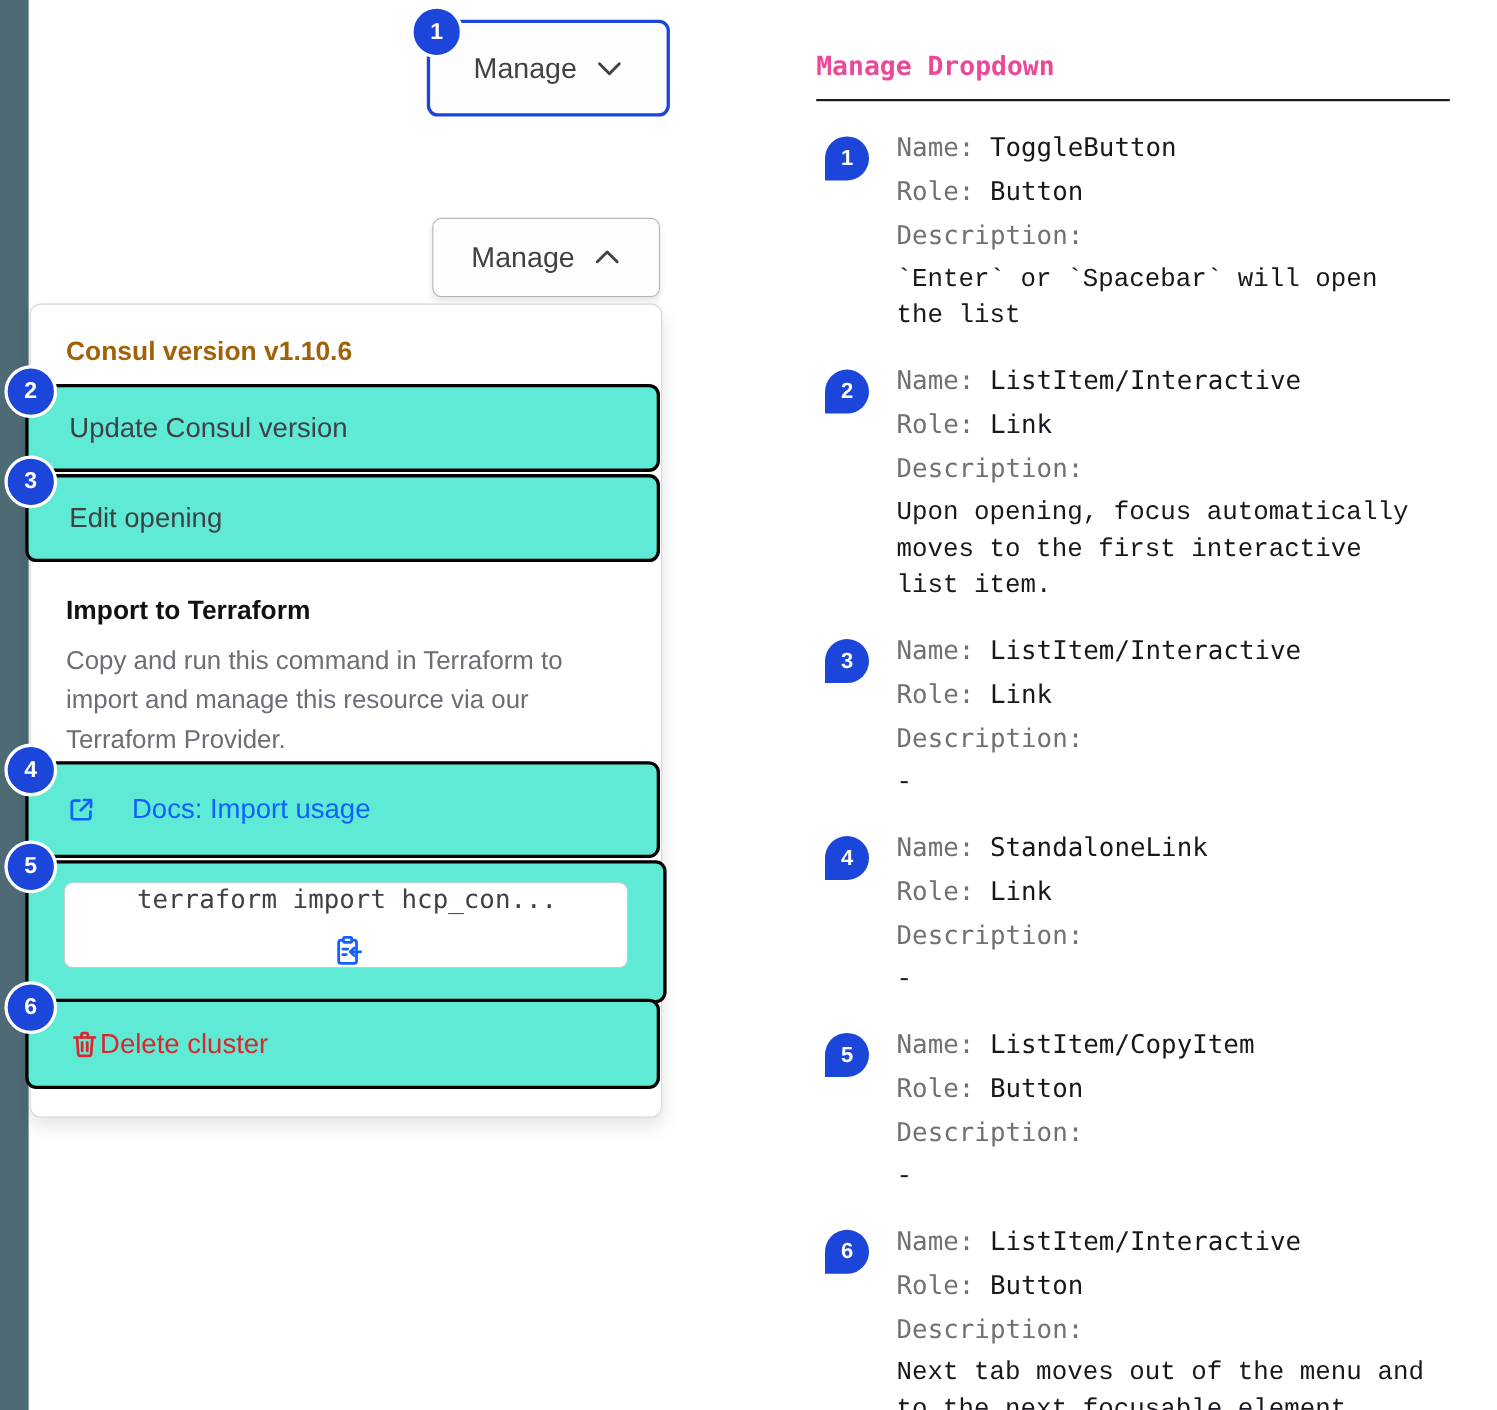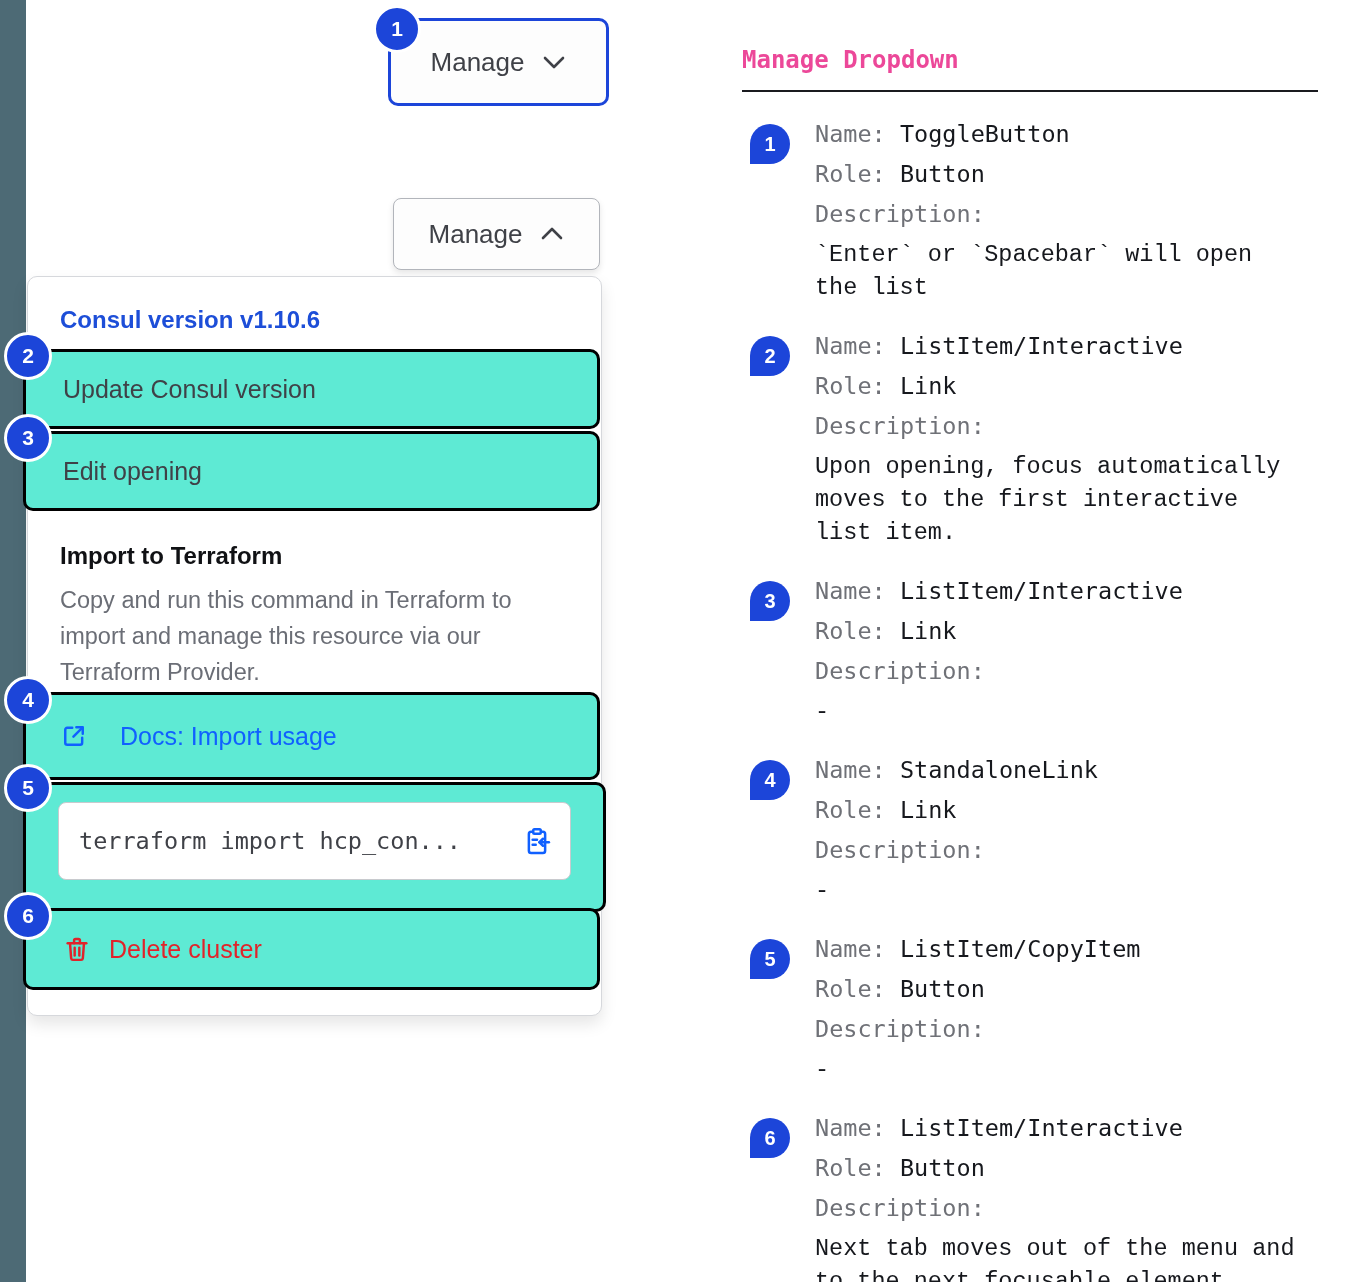--- a/index.html
+++ b/index.html
@@ -25,7 +25,7 @@
   
   .panel{left:27px;top:276px;width:573px;height:738px;background:#ffffff;
          border:1px solid #d6d8dc;border-radius:10px;box-shadow:0 8px 16px rgba(0,0,0,0.10);z-index:5;}
-  .panel-header{left:60px;top:300px;width:500px;font-size:24px;font-weight:700;color:#1d4ed8;line-height:40px;z-index:10;}
+  .panel-header{left:60px;top:300px;width:500px;font-size:24px;font-weight:700;color:#a16207;line-height:40px;z-index:10;}
   .sect-title{left:60px;top:538px;width:500px;font-size:24px;font-weight:700;color:#101114;line-height:36px;z-index:10;}
   .sect-desc{left:60px;top:582px;width:505px;font-size:23.5px;color:#6b6e76;line-height:36px;z-index:10;}
 

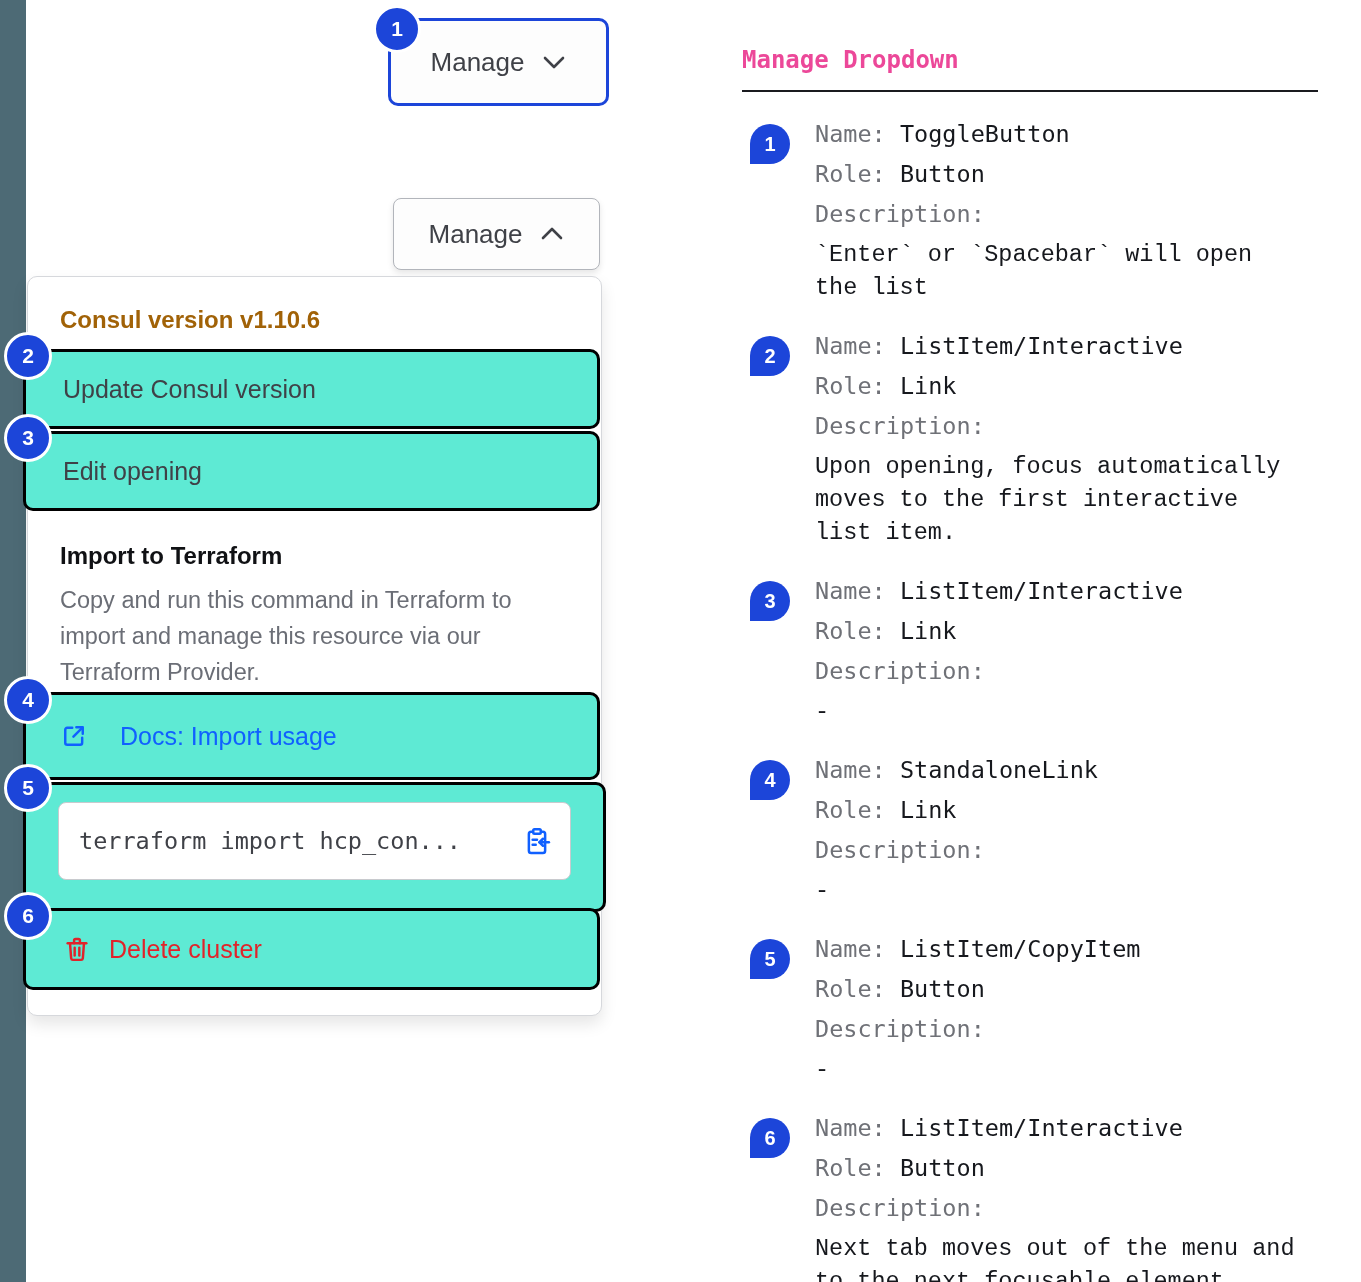--- a/index.html
+++ b/index.html
@@ -42,7 +42,7 @@
   .danger-label{font-size:25px;color:#e1232a;font-weight:500;}
 
   .codefield{position:absolute;left:32px;top:17px;width:513px;height:78px;border:1px solid #c8cace;border-radius:8px;
-             box-sizing:border-box;display:flex;align-items:center;justify-content:space-between;padding:0 18px 0 20px;background:#ffffff;}
+             box-sizing:border-box;display:flex;align-items:center;justify-content:space-between;padding:0 18px 0 20px;background:#ffffff;flex-direction:column;}
   .codetext{font-family:"DejaVu Sans Mono",monospace;font-size:23.5px;color:#3f4147;white-space:nowrap;}
 
   

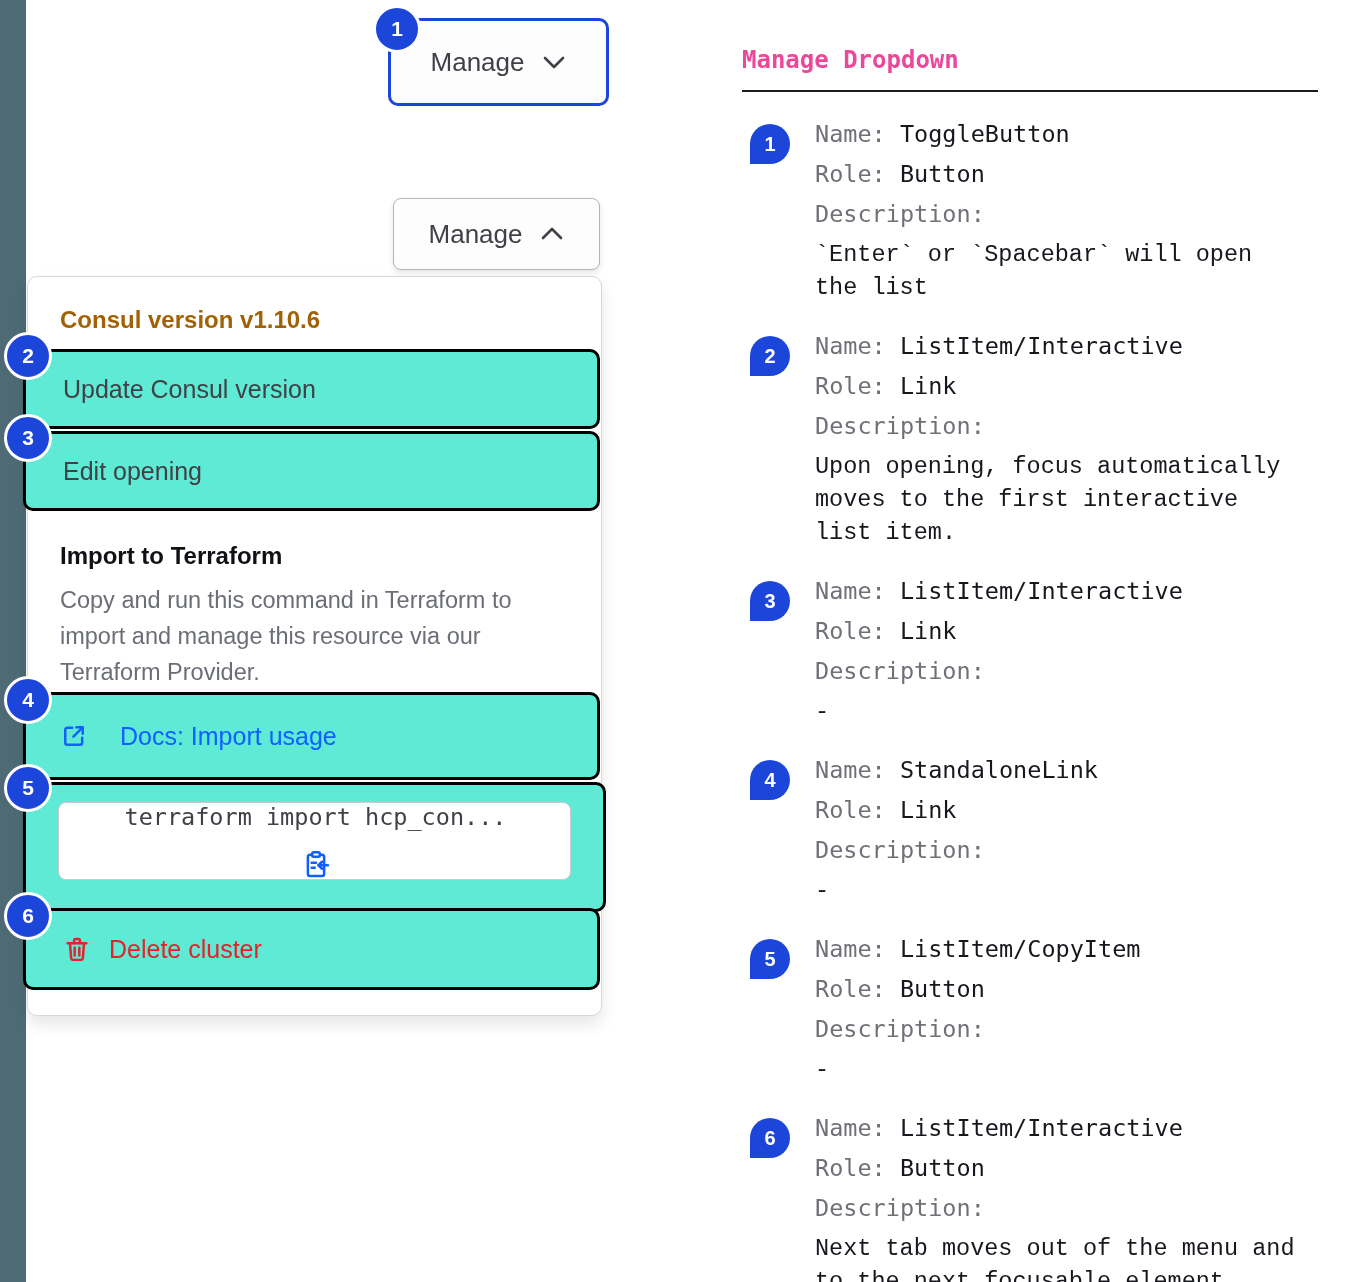--- a/index.html
+++ b/index.html
@@ -36,7 +36,7 @@
   .obox-3{left:23px;top:431px;width:577px;height:80px;padding-left:37px;box-sizing:border-box;}
   .obox-4{left:23px;top:692px;width:577px;height:88px;padding-left:34px;box-sizing:border-box;gap:32px;}
   .obox-5{left:23px;top:782px;width:577px;height:124px;}
-  .obox-6{left:23px;top:908px;width:577px;height:82px;padding-left:37px;box-sizing:border-box;gap:18px;}
+  .obox-6{left:23px;top:908px;width:577px;height:82px;padding-left:37px;box-sizing:border-box;}
   .item-label{font-size:25px;color:#3f4147;}
   .link-label{font-size:25px;color:#1060ff;font-weight:500;}
   .danger-label{font-size:25px;color:#e1232a;font-weight:500;}

